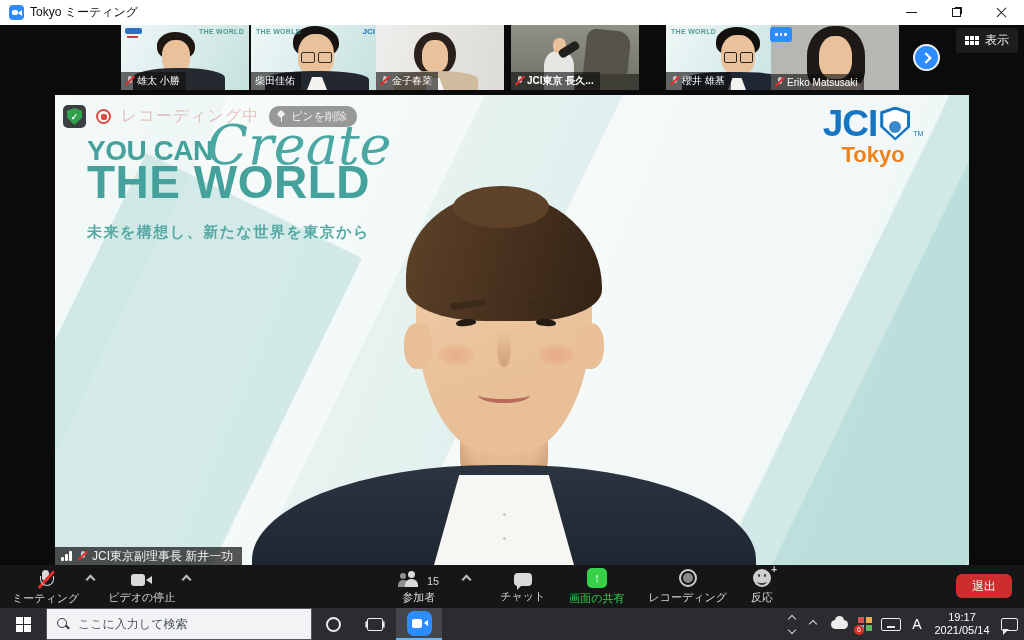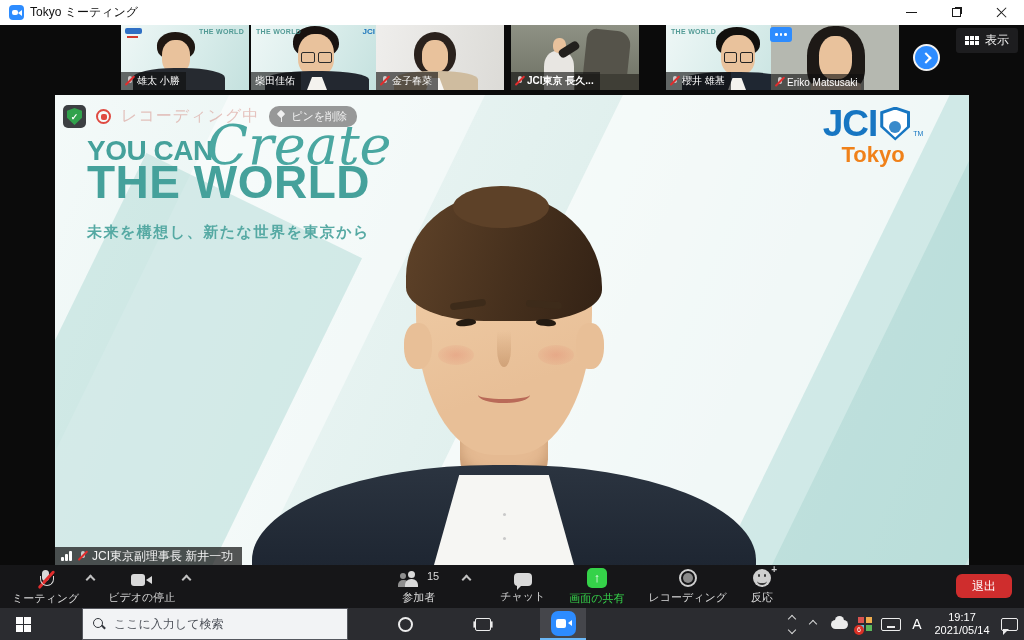--- a/index.html
+++ b/index.html
@@ -181,7 +181,7 @@
   .tb-center { position:absolute; left:394px; top:0; height:100%; display:flex; align-items:center; gap:16px; }
   .ctl { display:flex; flex-direction:column; align-items:center; justify-content:center; gap:3px;
     color:#d9d9d9; font-size:11px; padding:0 4px; height:100%; }
-  .ctl .row { display:flex; align-items:flex-start; }
+  .ctl .row { display:flex; align-items:flex-end; }
   .caret { width:7px; height:7px; border-top:2px solid #c0c0c0; border-right:2px solid #c0c0c0;
     transform:rotate(-45deg); margin:0 10px 14px 4px; }
   .ic-mic { width:14px; height:18px; position:relative; margin-top:2px; }

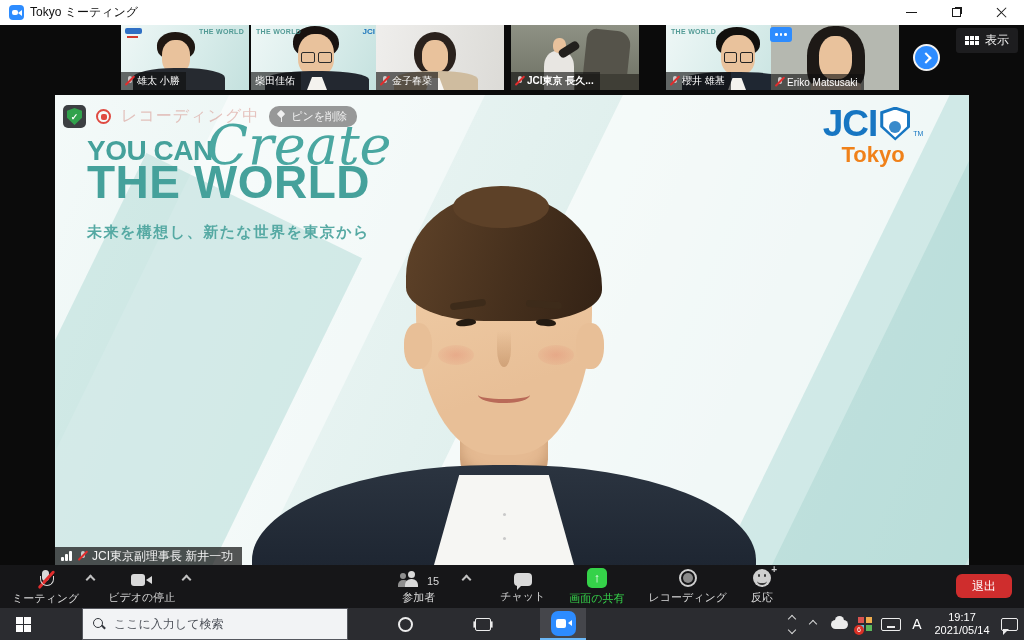--- a/index.html
+++ b/index.html
@@ -218,7 +218,7 @@
     border-radius:6px; padding:6px 16px; line-height:1; }
 
   
-  .taskbar { height:32px; background:#2b2c30; display:flex; align-items:stretch;gap:36px; }
+  .taskbar { height:32px; background:#2b2c30; display:flex; align-items:stretch; }
   .tb-btn { display:flex; align-items:center; justify-content:center; }
   .start-btn { width:46px; }
   .win-logo { width:15px; height:15px; display:grid; grid-template-columns:7px 7px; grid-template-rows:7px 7px; gap:1px; }

